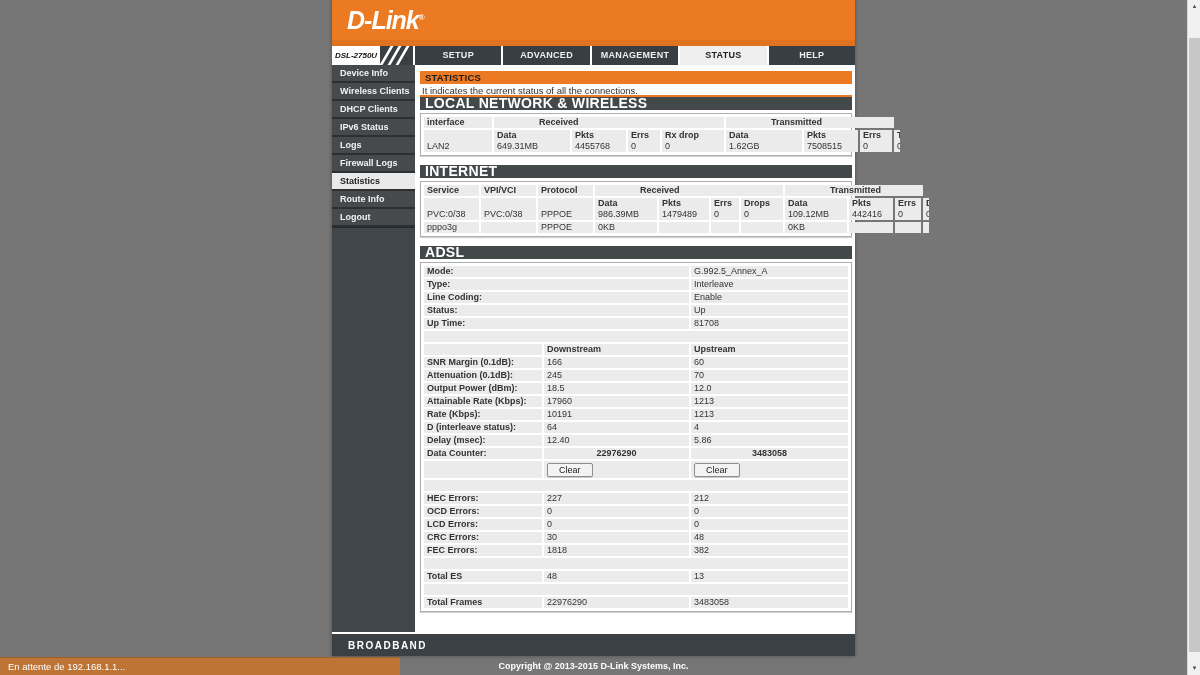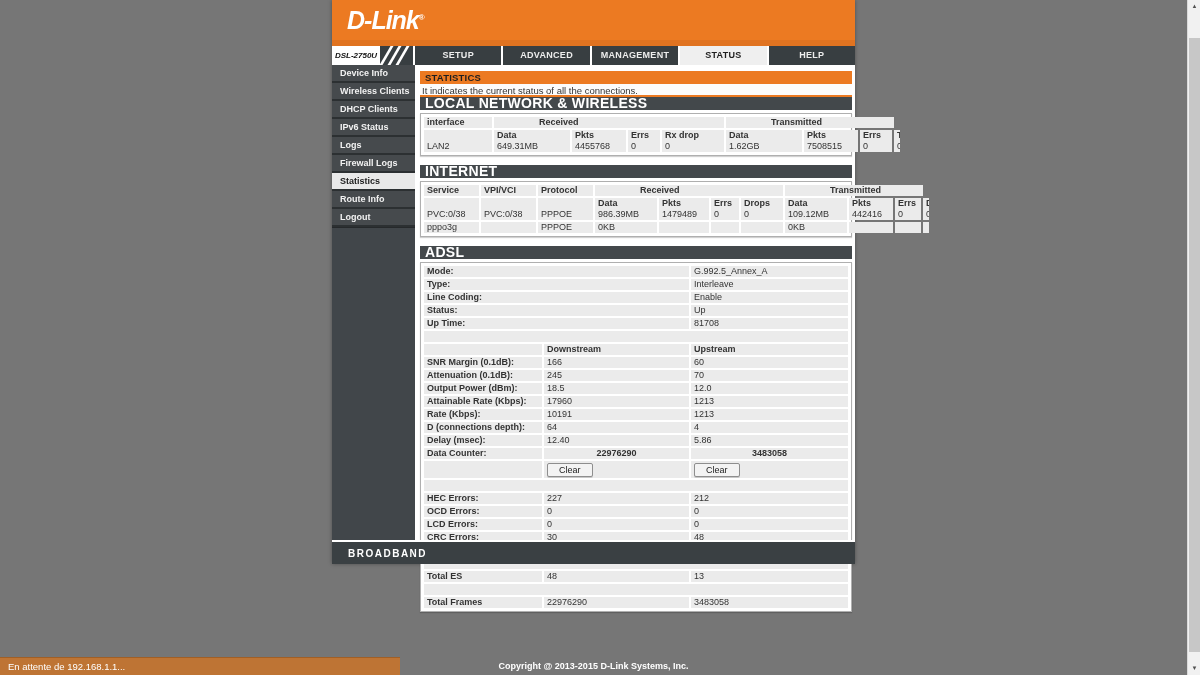--- a/index.html
+++ b/index.html
@@ -9,7 +9,7 @@
   .viewport { position:absolute; inset:0; }
 
   
-  .page { position:absolute; left:332px; top:0; width:523px; height:564px;
+  .page { position:absolute; left:332px; top:0; width:523px; height:656px;
           display:flex; flex-direction:column; background:#ef4444;
           box-shadow:0 0 4px rgba(0,0,0,0.35); }
 

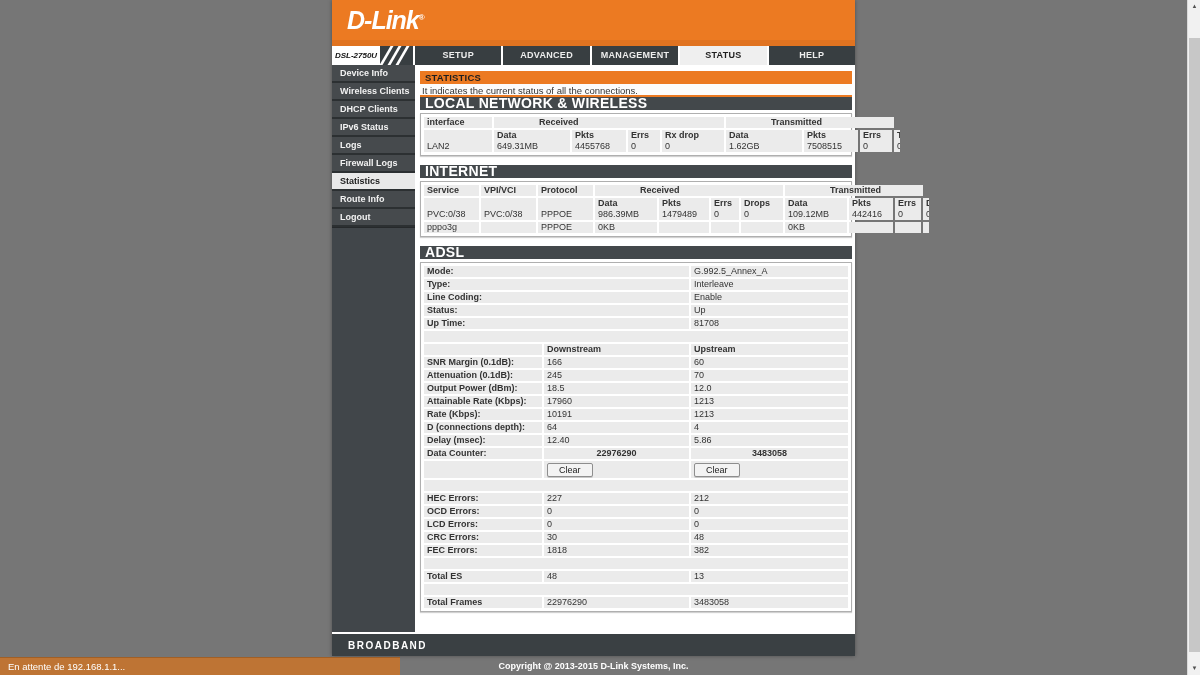--- a/index.html
+++ b/index.html
@@ -292,7 +292,7 @@
                 <div class="cell">1213</div>
               </div>
               <div class="t t3">
-                <div class="cell b">D (connections depth):</div>
+                <div class="cell b">D (interleave status):</div>
                 <div class="cell">64</div>
                 <div class="cell">4</div>
               </div>

